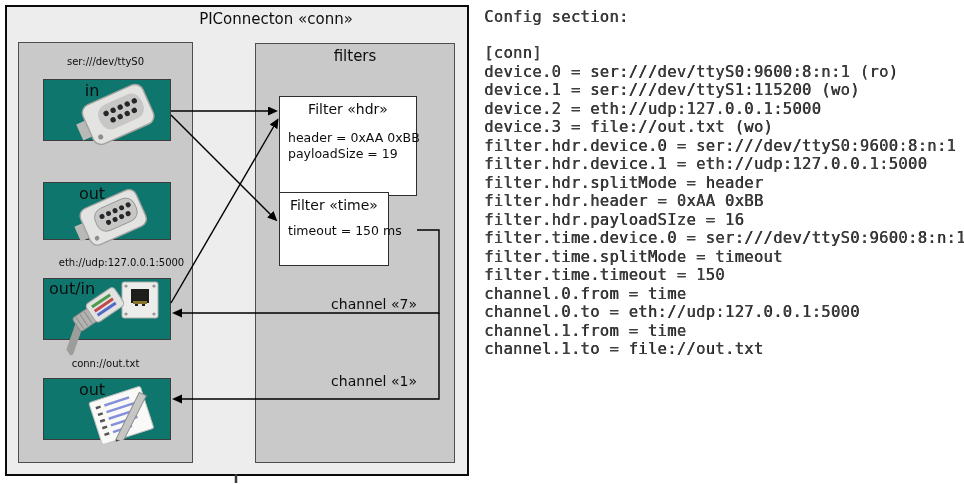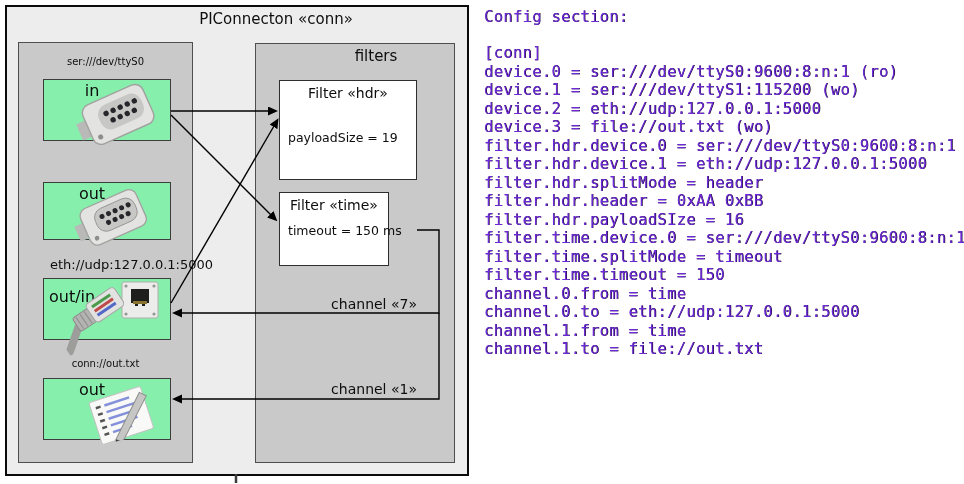--- a/index.html
+++ b/index.html
@@ -32,7 +32,7 @@
 
   
   .cfg{font-family:"DejaVu Sans Mono",monospace;font-size:15.5px;letter-spacing:.3px;
-       color:#6d28d9;text-shadow:.45px 0 0 #000;white-space:pre;}
+       color:#404040;text-shadow:.45px 0 0 #000;white-space:pre;}
   .cfg-head{left:484px;top:8px;}
   .cfg-lines{left:484px;top:44px;}
   .cfg-line{height:18.5px;line-height:18.5px;}

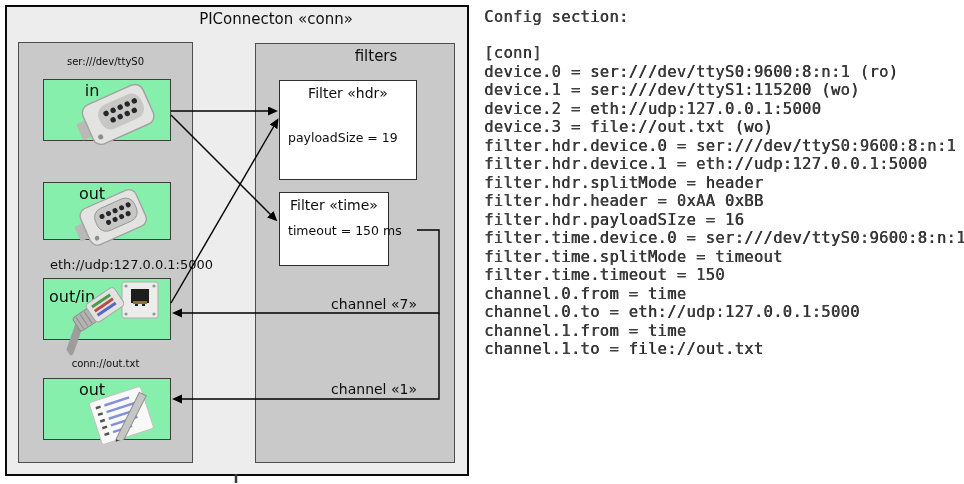--- a/index.html
+++ b/index.html
@@ -15,7 +15,7 @@
   .panel{background:#c9c9c9;border:1.5px solid #4e4e4e;}
   .devices-panel{left:18px;top:42px;width:175px;height:421px;}
   .filters-panel{left:255px;top:43px;width:200px;height:420px;}
-  .panel-title{left:255px;top:47px;width:200px;text-align:center;font-size:15px;margin-left:21px;}
+  .panel-title{left:255px;top:47px;width:200px;text-align:center;font-size:15px;}
 
   
   .wbox{background:#86efac;border:1.5px solid #3d3d3d;}

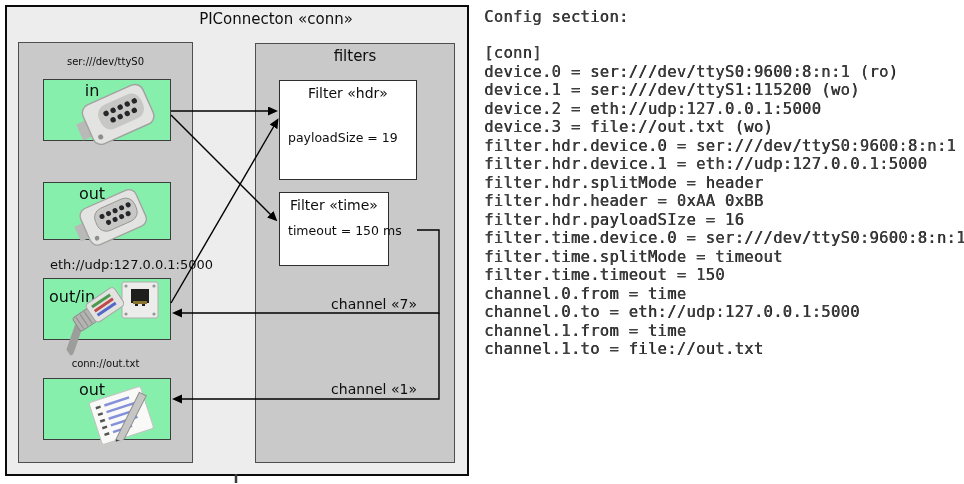--- a/index.html
+++ b/index.html
@@ -18,7 +18,7 @@
   .panel-title{left:255px;top:47px;width:200px;text-align:center;font-size:15px;}
 
   
-  .wbox{background:#86efac;border:1.5px solid #3d3d3d;}
+  .wbox{background:#0f766e;border:1.5px solid #3d3d3d;}
   .dev-label{left:18px;width:175px;text-align:center;font-size:10px;white-space:nowrap;}
   .dev-label.small{font-size:13px;padding-left:32px;}
   .dir-label{font-size:16px;line-height:18px;}

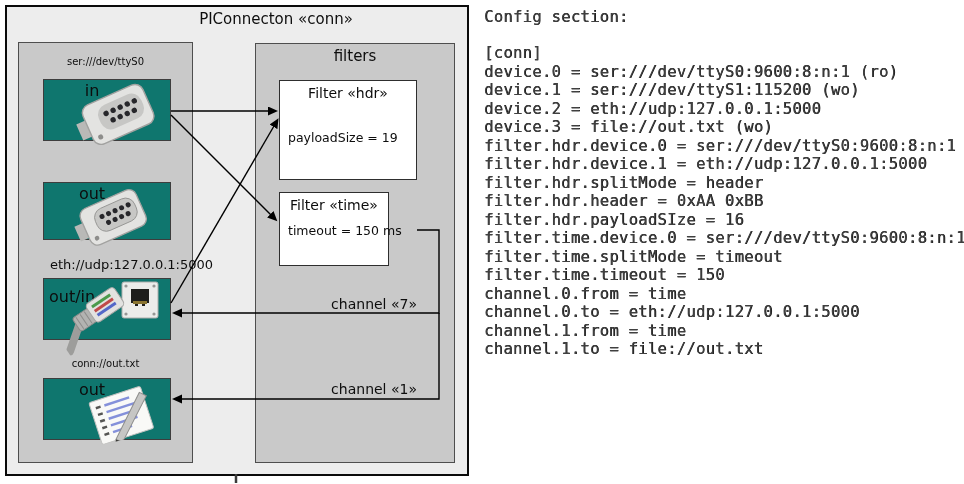--- a/index.html
+++ b/index.html
@@ -138,7 +138,7 @@
     </svg>
   </div>
 
-  <div class="abs wbox fbox" style="left:279px;top:80px;width:138px;height:100px;">
+  <div class="abs wbox fbox" style="left:279px;top:96px;width:138px;height:100px;">
     <div class="abs ftitle">Filter «hdr»</div>
     <div class="abs fbody" style="top:49px;">payloadSize = 19</div>
   </div>

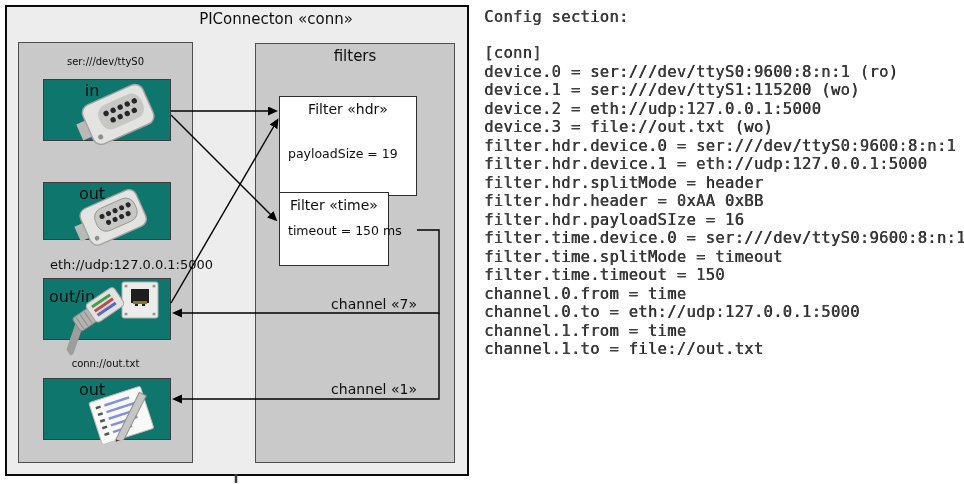--- a/index.html
+++ b/index.html
@@ -140,6 +140,7 @@
 
   <div class="abs wbox fbox" style="left:279px;top:96px;width:138px;height:100px;">
     <div class="abs ftitle">Filter «hdr»</div>
+    <div class="abs fbody" style="top:33px;">header = 0xAA 0xBB</div>
     <div class="abs fbody" style="top:49px;">payloadSize = 19</div>
   </div>
 

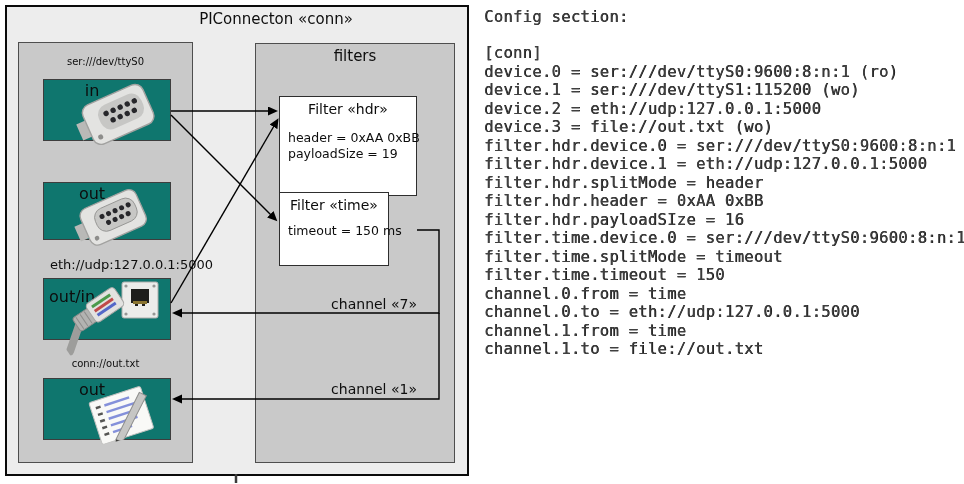--- a/index.html
+++ b/index.html
@@ -20,7 +20,7 @@
   
   .wbox{background:#0f766e;border:1.5px solid #3d3d3d;}
   .dev-label{left:18px;width:175px;text-align:center;font-size:10px;white-space:nowrap;}
-  .dev-label.small{font-size:13px;padding-left:32px;}
+  .dev-label.small{font-size:10px;padding-left:32px;}
   .dir-label{font-size:16px;line-height:18px;}
   .dir-center{left:0;top:2px;width:96px;text-align:center;}
 

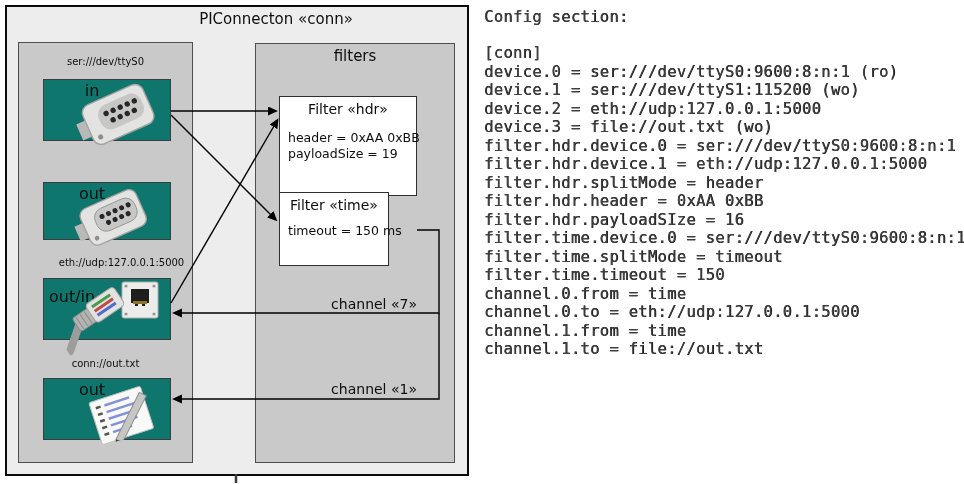--- a/index.html
+++ b/index.html
@@ -93,7 +93,7 @@
 
   <div class="abs dev-label small" style="top:257px;">eth://udp:127.0.0.1:5000</div>
   <div class="abs wbox" style="left:43px;top:278px;width:128px;height:62px;">
-    <span class="abs dir-label" style="left:5px;top:9px;text-align:right;">out/in</span>
+    <span class="abs dir-label" style="left:5px;top:1px;text-align:right;">out/in</span>
     <svg class="icon-svg" style="left:77px;top:2px;" width="38" height="38" viewBox="0 0 38 38">
       <rect x="1" y="1" width="36" height="36" rx="2" fill="#ececea" stroke="#aeaeac"></rect>
       <circle cx="5" cy="5" r="1.6" fill="#969694"></circle>

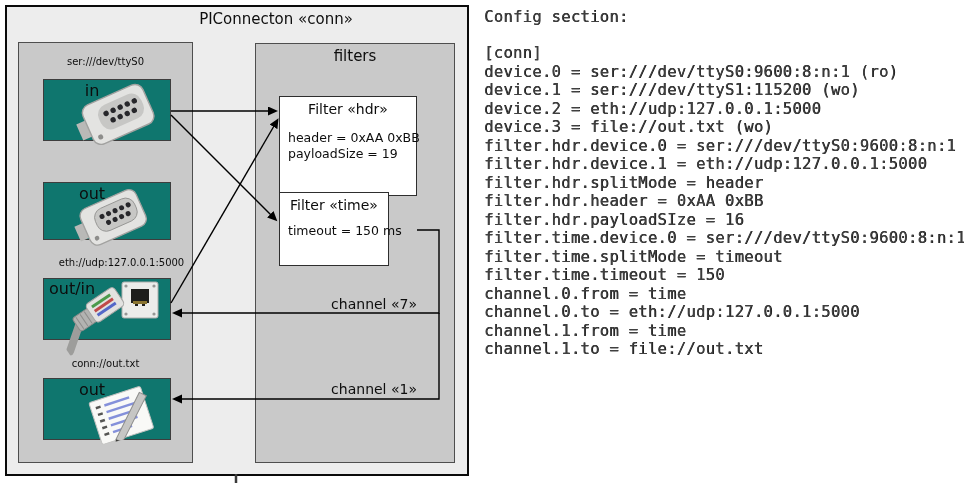--- a/index.html
+++ b/index.html
@@ -150,7 +150,7 @@
   </div>
 
   <div class="abs chan-label" style="top:296px;">channel «7»</div>
-  <div class="abs chan-label" style="top:381px;">channel «1»</div>
+  <div class="abs chan-label" style="top:373px;">channel «1»</div>
 
   <svg class="overlay" width="964" height="484" viewBox="0 0 964 484">
     <defs>

